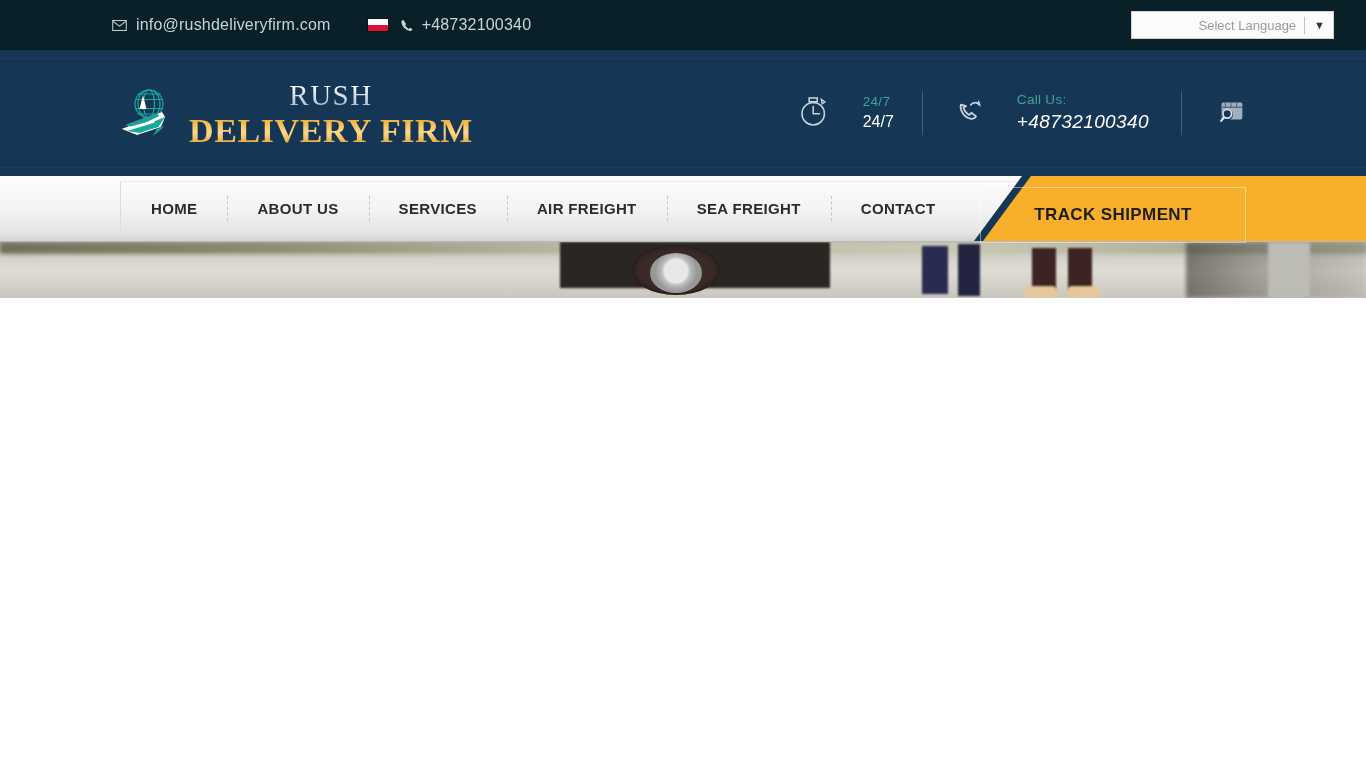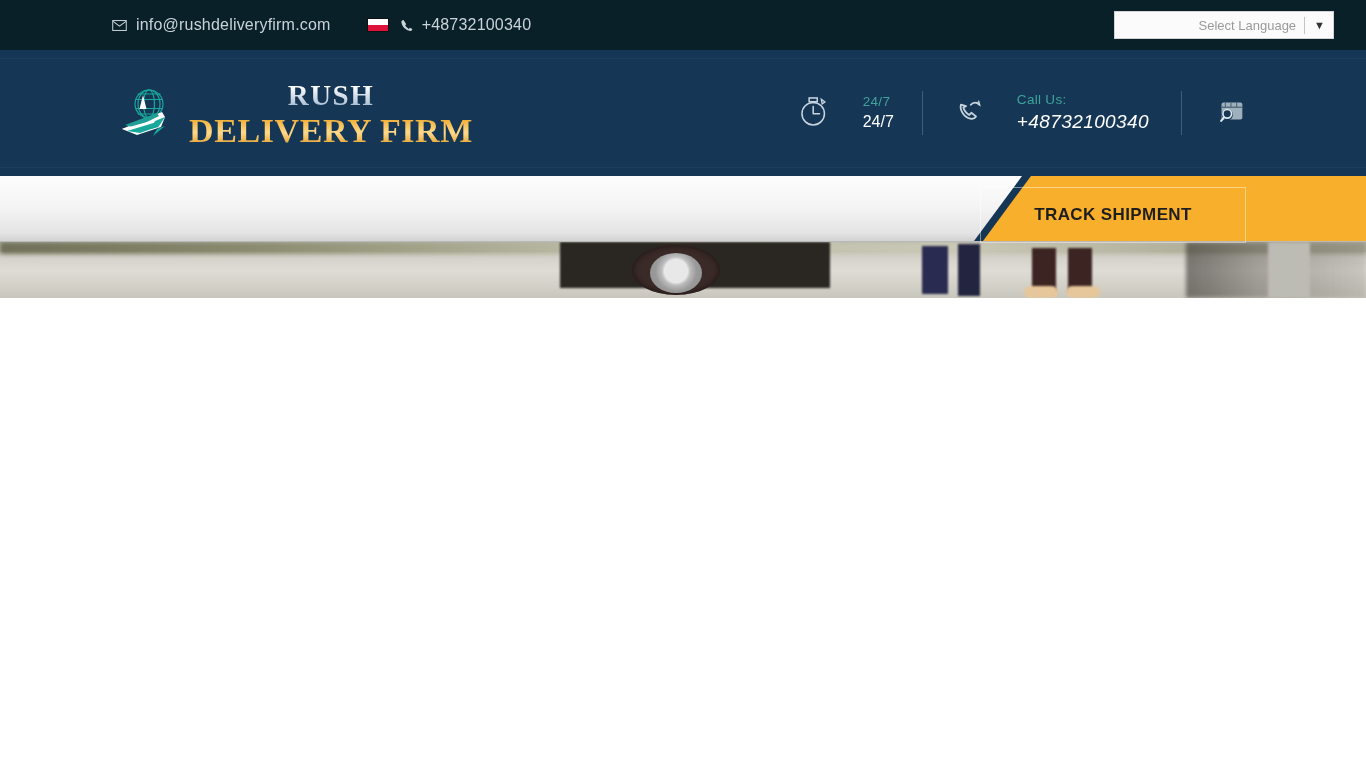--- a/index.html
+++ b/index.html
@@ -45,7 +45,7 @@
   .lang-select {
     position: absolute;
     right: 32px; top: 11px;
-    width: 220px; height: 28px;
+    width: 203px; height: 28px;
     background: #fbfbfb;
     border: 1px solid #d4d4d4;
     display: flex;

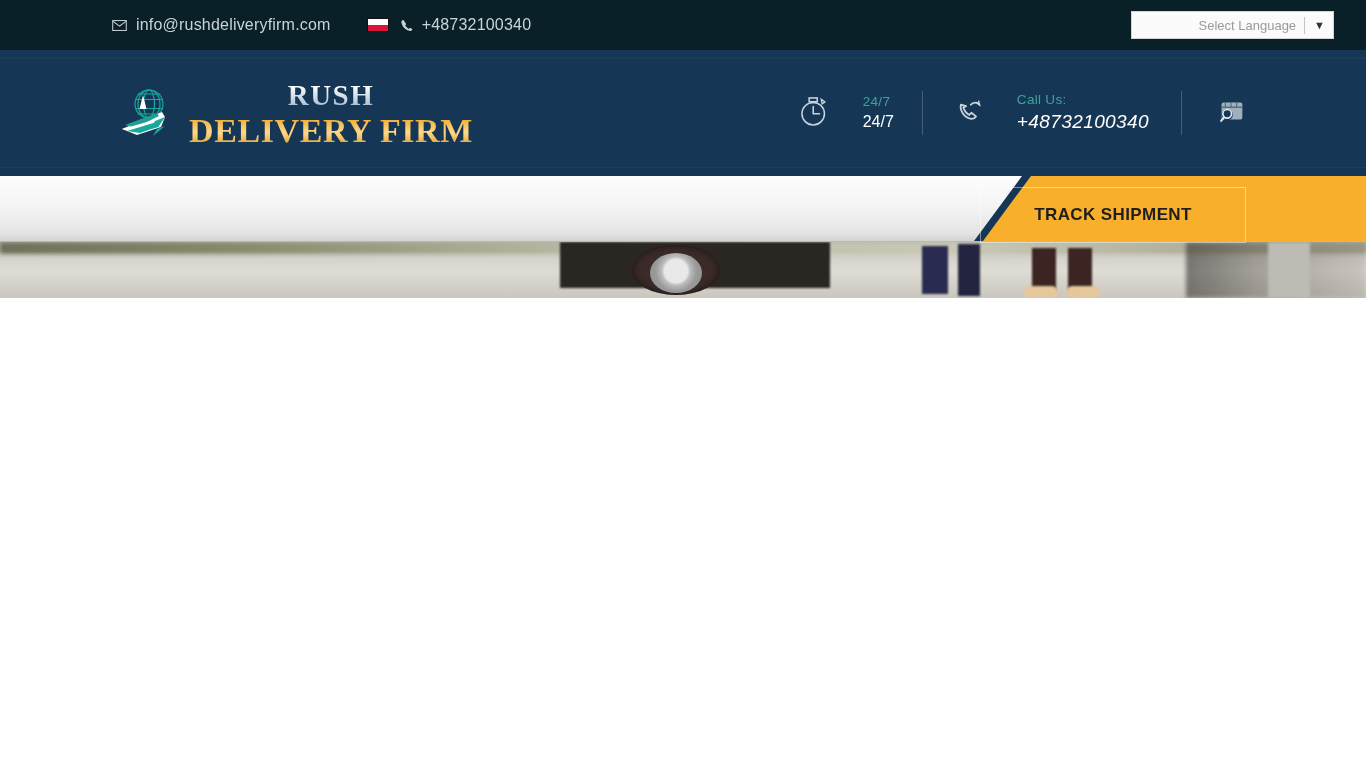--- a/index.html
+++ b/index.html
@@ -85,7 +85,7 @@
   .logo-text { line-height: 1; padding-top: 2px; }
   .logo-line1 {
     font-family: "Liberation Serif", serif;
-    font-weight: bold;
+    font-weight: normal;
     font-size: 29px;
     letter-spacing: 1.5px;
     background: linear-gradient(to bottom, #ffffff 18%, #9fb6cd 95%);

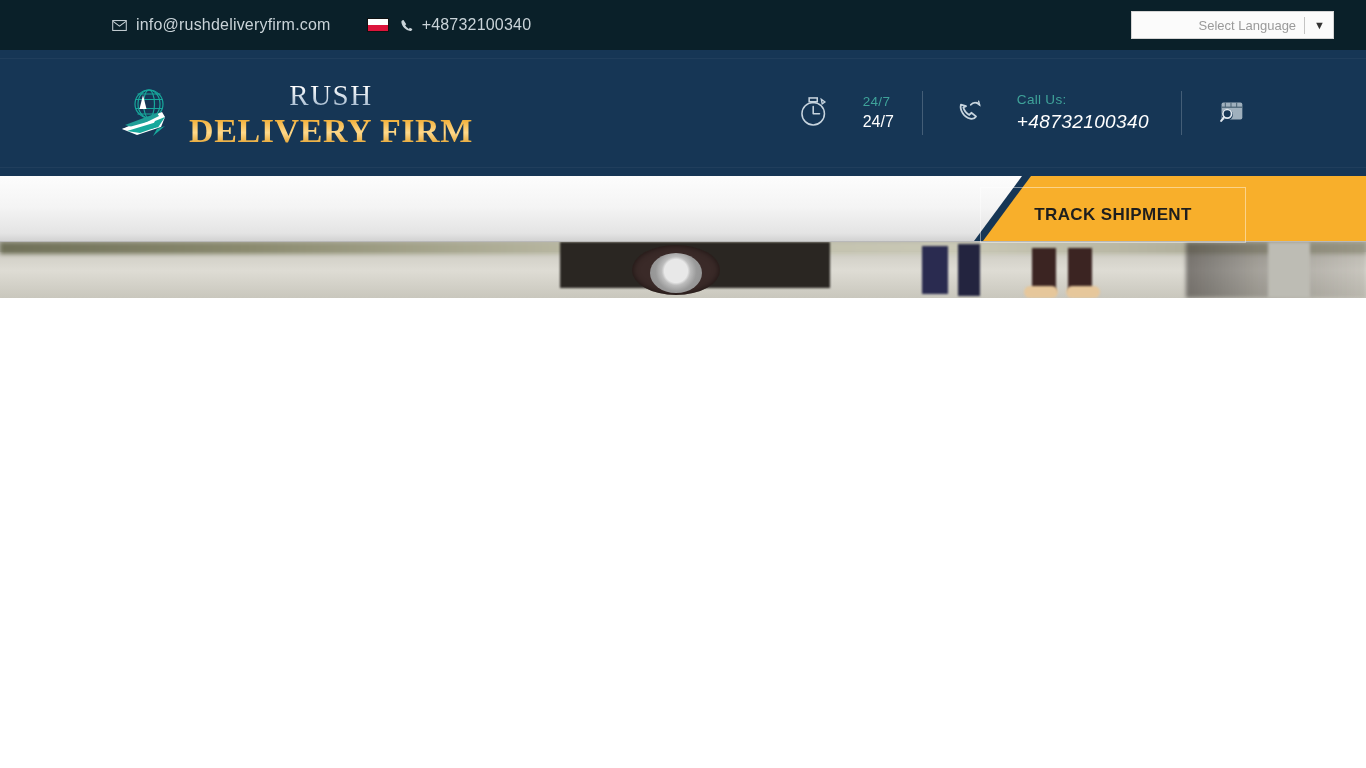--- a/index.html
+++ b/index.html
@@ -347,6 +347,16 @@
 </div>
 
 <div class="navbar">
+  <div class="nav-inner">
+    <div class="nav-list">
+      <a class="nav-item">HOME</a>
+      <a class="nav-item">ABOUT US</a>
+      <a class="nav-item">SERVICES</a>
+      <a class="nav-item">AIR FREIGHT</a>
+      <a class="nav-item">SEA FREIGHT</a>
+      <a class="nav-item">CONTACT</a>
+    </div>
+  </div>
 
   <div class="track-wedge"></div>
   <div class="track-wedge-dark"></div>

